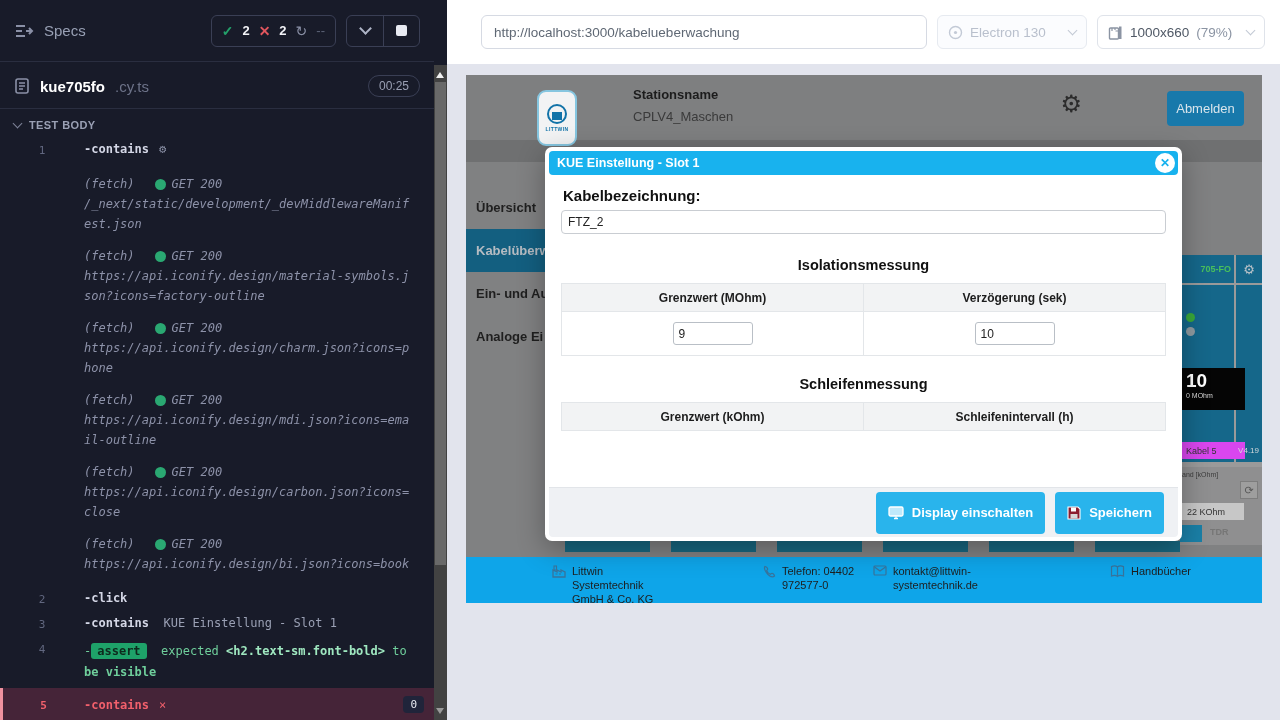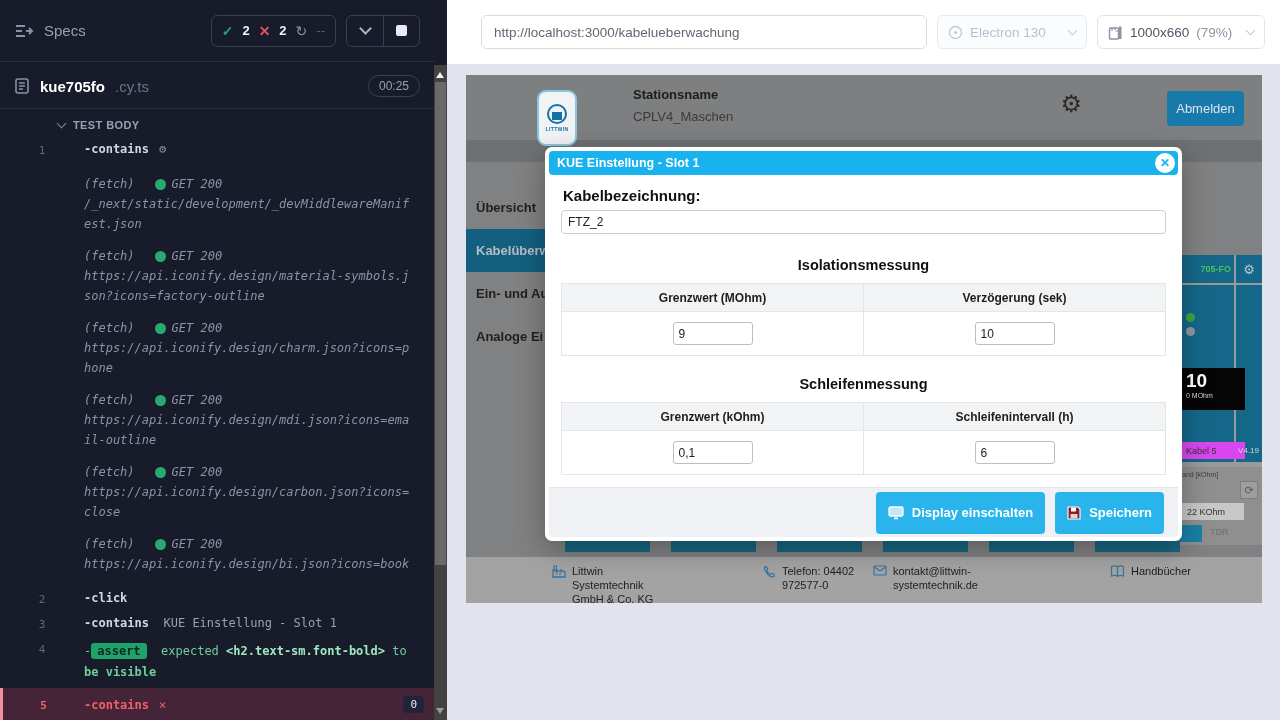--- a/index.html
+++ b/index.html
@@ -36,7 +36,7 @@
            padding:3px 10px; color:#9aa0b4; font-size:12px; }
   .rep-div { border-top:1px solid #2a2e40; }
   .test-body { padding:10px 14px 6px; color:#9aa0b4; font-size:11px;
-               letter-spacing:.4px; display:flex; align-items:center; gap:8px; font-weight:bold;margin-left:44px;}
+               letter-spacing:.4px; display:flex; align-items:center; gap:8px; font-weight:bold;}
   .chev-sm { width:7px; height:7px; border-right:1.5px solid #7d8398; border-bottom:1.5px solid #7d8398;
              transform:rotate(45deg); margin-top:-3px; }
 

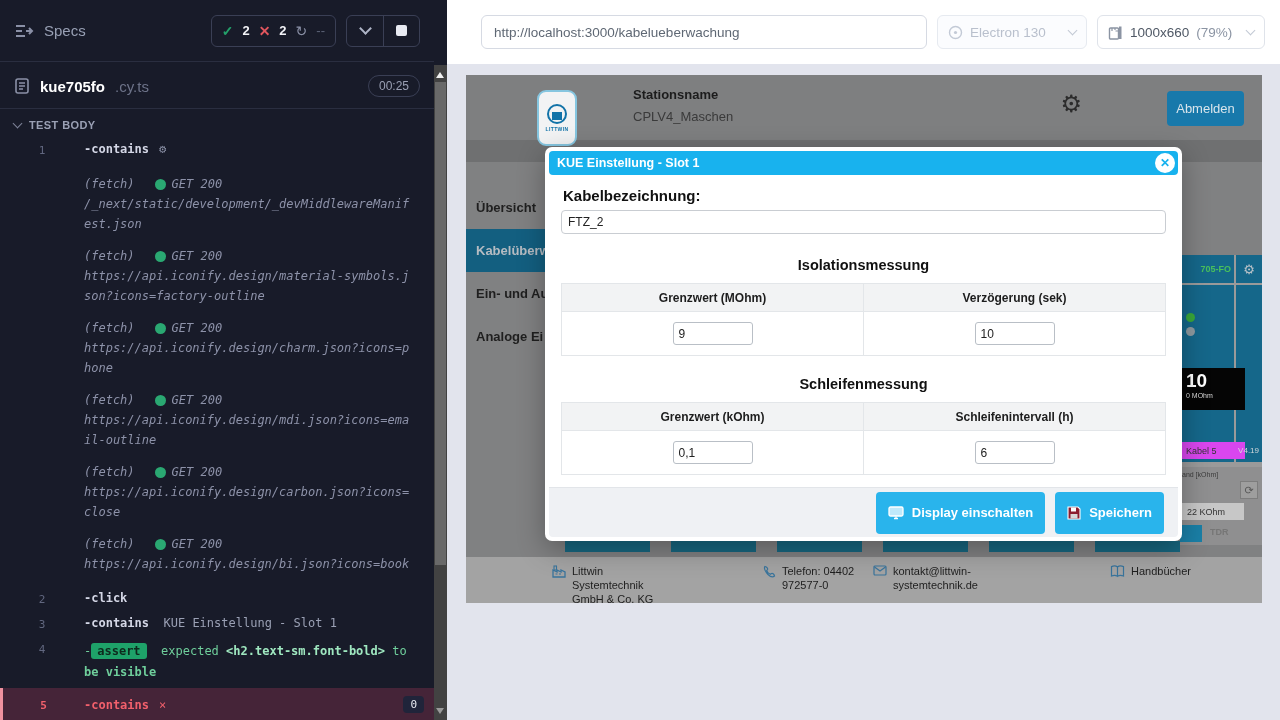--- a/index.html
+++ b/index.html
@@ -493,10 +493,6 @@
         <th>Grenzwert (kOhm)</th>
         <th>Schleifenintervall (h)</th>
       </tr>
-      <tr>
-        <td><input class="cell-input" value="0,1" style=""></td>
-        <td><input class="cell-input" value="6" style=""></td>
-      </tr>
     </tbody>
       </table>
   </div>

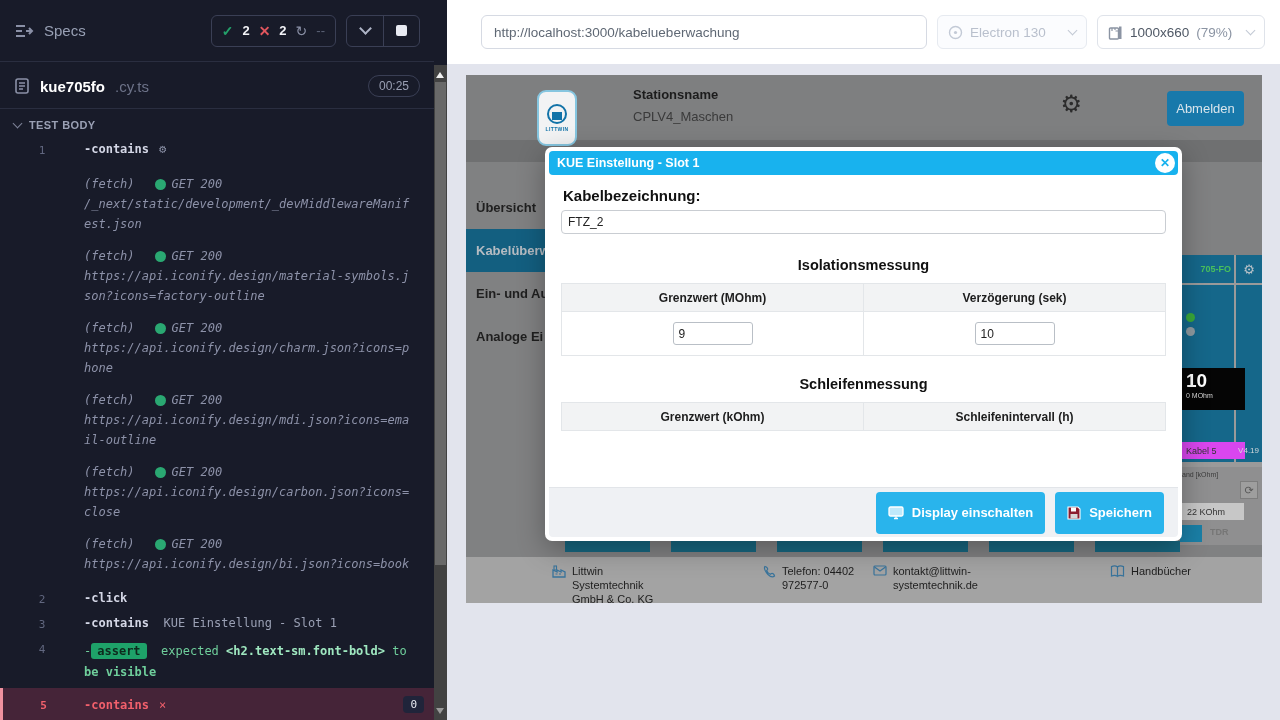--- a/index.html
+++ b/index.html
@@ -152,7 +152,7 @@
   .stub .s1 { width:48px; height:7px; background:#186179; }
   .stub .s2 { width:85px; height:11px; background:#17667f; margin-top:4px; }
 
-  .app-footer { position:absolute; left:0; right:0; bottom:0; height:46px; background:#a3a3a3; }
+  .app-footer { position:absolute; left:0; right:0; bottom:0; height:46px; background:#0ea5e9; }
   .f-item { position:absolute; top:7px; display:flex; gap:6px; font-size:11px; color:#1e1e1e;
             line-height:14px; }
   .f-icon { color:#39749c; flex:none; margin-top:1px; }

